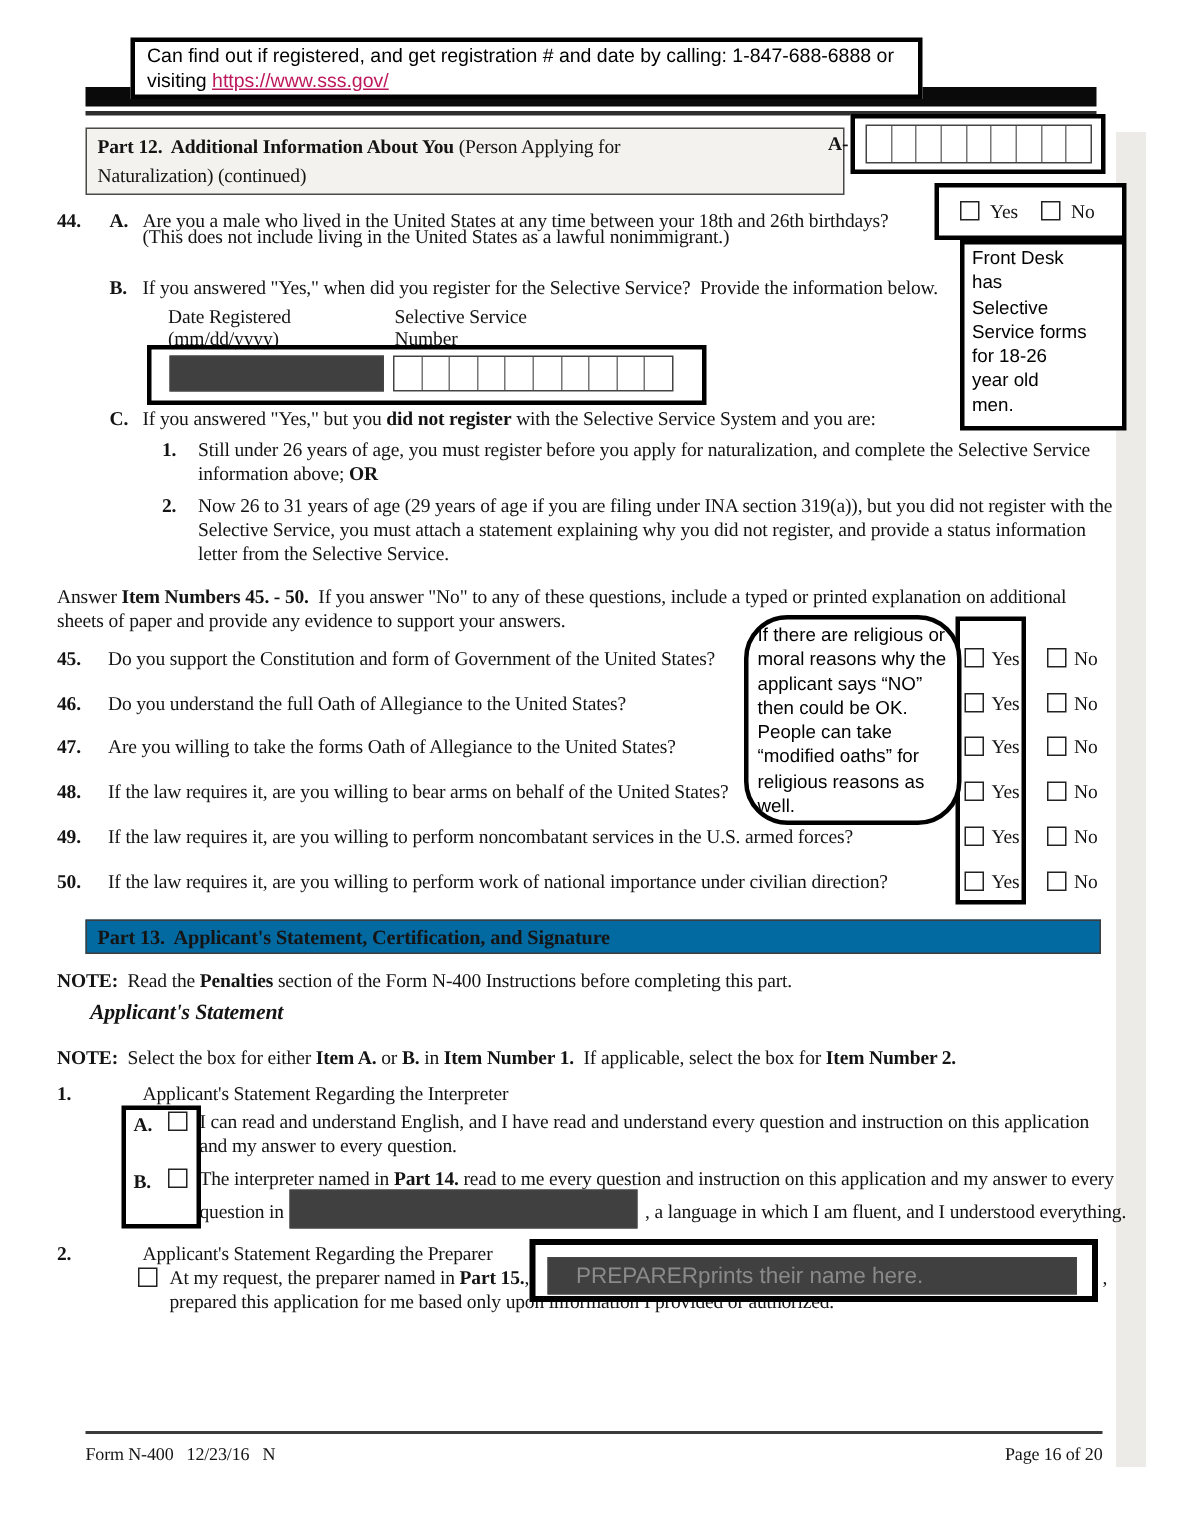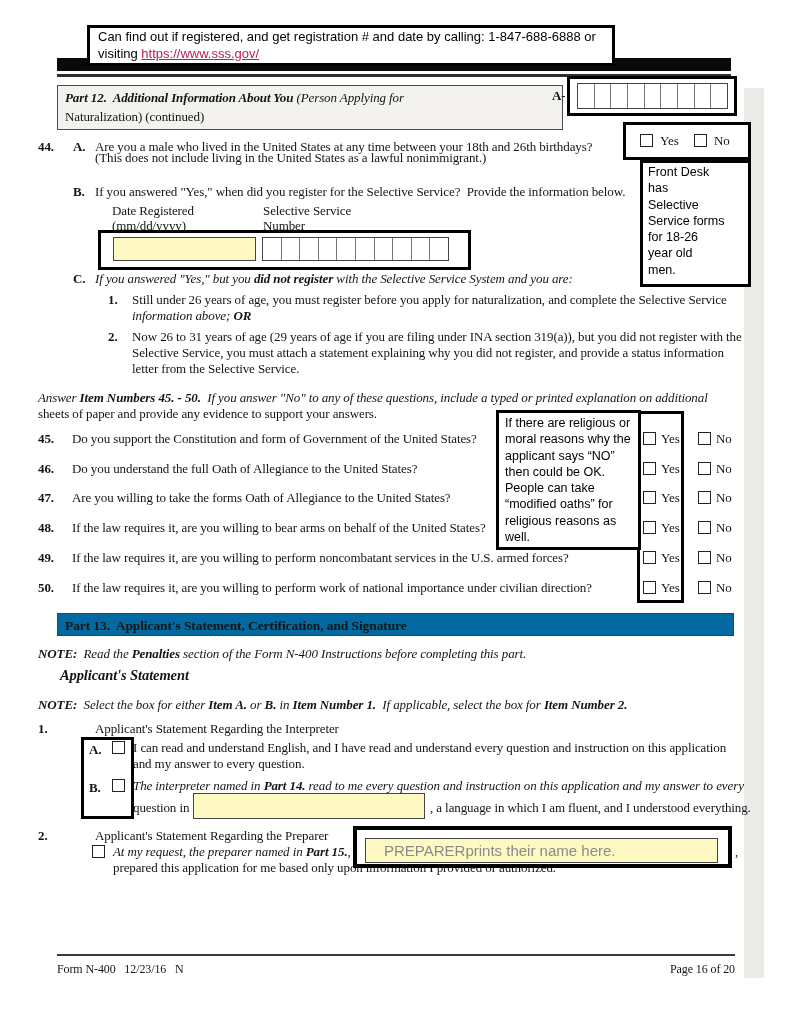--- a/index.html
+++ b/index.html
@@ -8,7 +8,7 @@
         font-family:"Liberation Serif",serif;color:#141414;}
   .abs{position:absolute;}
   .ser{font-size:13px;line-height:16px;white-space:pre;letter-spacing:-0.1px;}
-  .ser span{white-space:pre;font-style:italic;}
+  .ser span{white-space:pre;}
   .sm{font-size:12px;text-align:right;}
   .b{font-weight:bold;}
   .ann{font-family:"Liberation Sans",sans-serif;color:#000;}

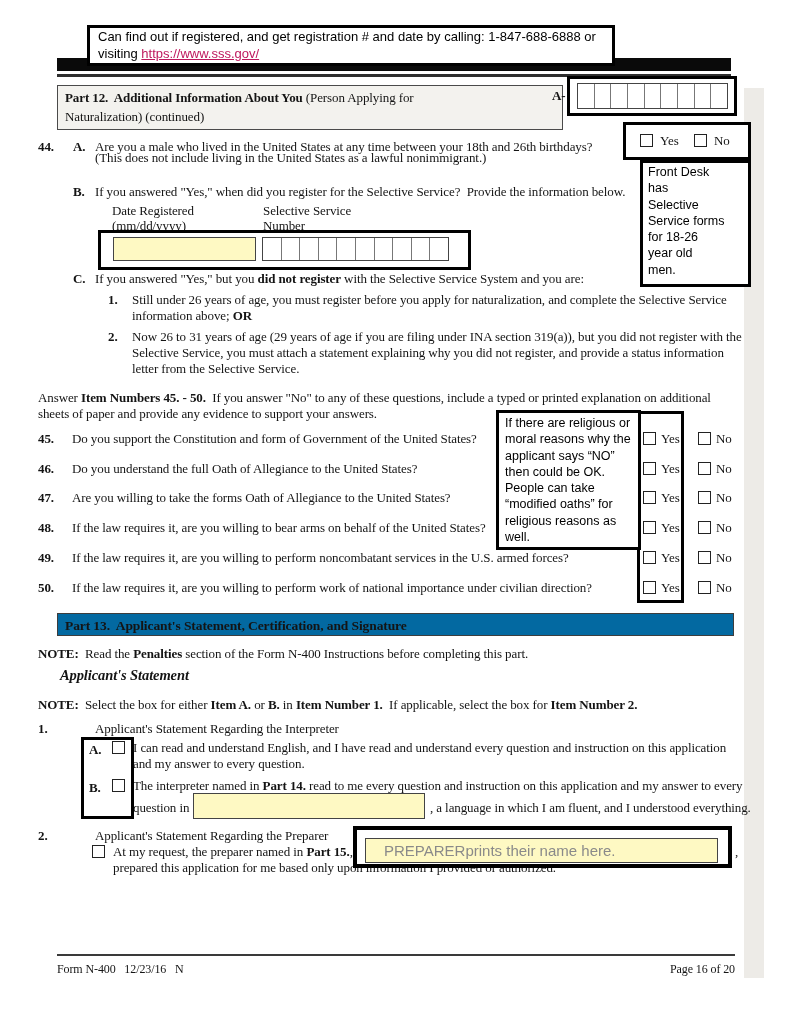--- a/index.html
+++ b/index.html
@@ -167,7 +167,7 @@
 
   <div class="abs thick-open" style="left:637px;top:411px;width:47px;height:192px;z-index:4;"></div>
 
-  <div class="abs thick ann" style="left:496px;top:410px;width:145px;height:140px;z-index:5;padding:2px 6px;">
+  <div class="abs thick ann" style="left:496px;top:410px;width:145px;height:140px;z-index:5;padding:2px 6px;border-radius:29px;">
     <div class="noteline">If there are religious or</div>
     <div class="noteline">moral reasons why the</div>
     <div class="noteline">applicant says “NO”</div>

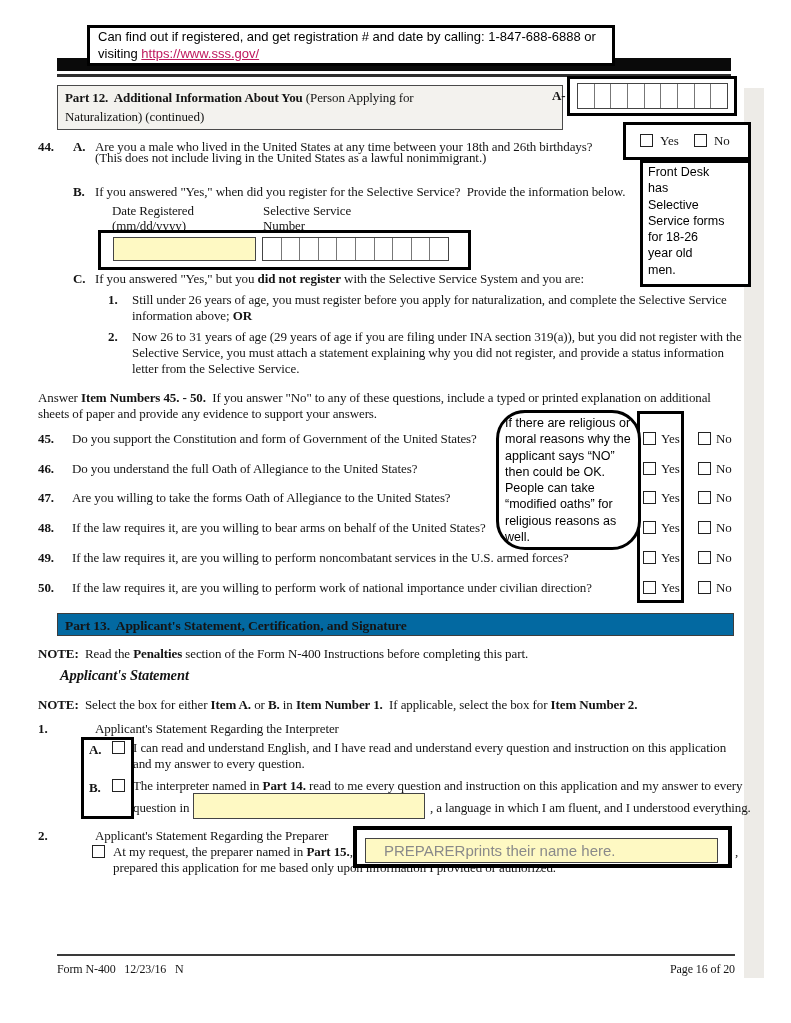--- a/index.html
+++ b/index.html
@@ -15,7 +15,7 @@
   .thick{border:3.5px solid #000;background:#fff;}
   .thick-open{border:3.5px solid #000;background:transparent;}
   .cb{display:inline-block;width:13px;height:13px;border:1.2px solid #222;background:#fff;vertical-align:middle;}
-  .input-box{border:1.2px solid #444;background:#fef9c3;}
+  .input-box{border:1.2px solid #444;background:#404040;}
   .seg{display:flex;border:1.2px solid #444;background:#fff;}
   .seg-cell{flex:1;border-right:1px solid #777;}
   .seg-cell:last-child{border-right:none;}

